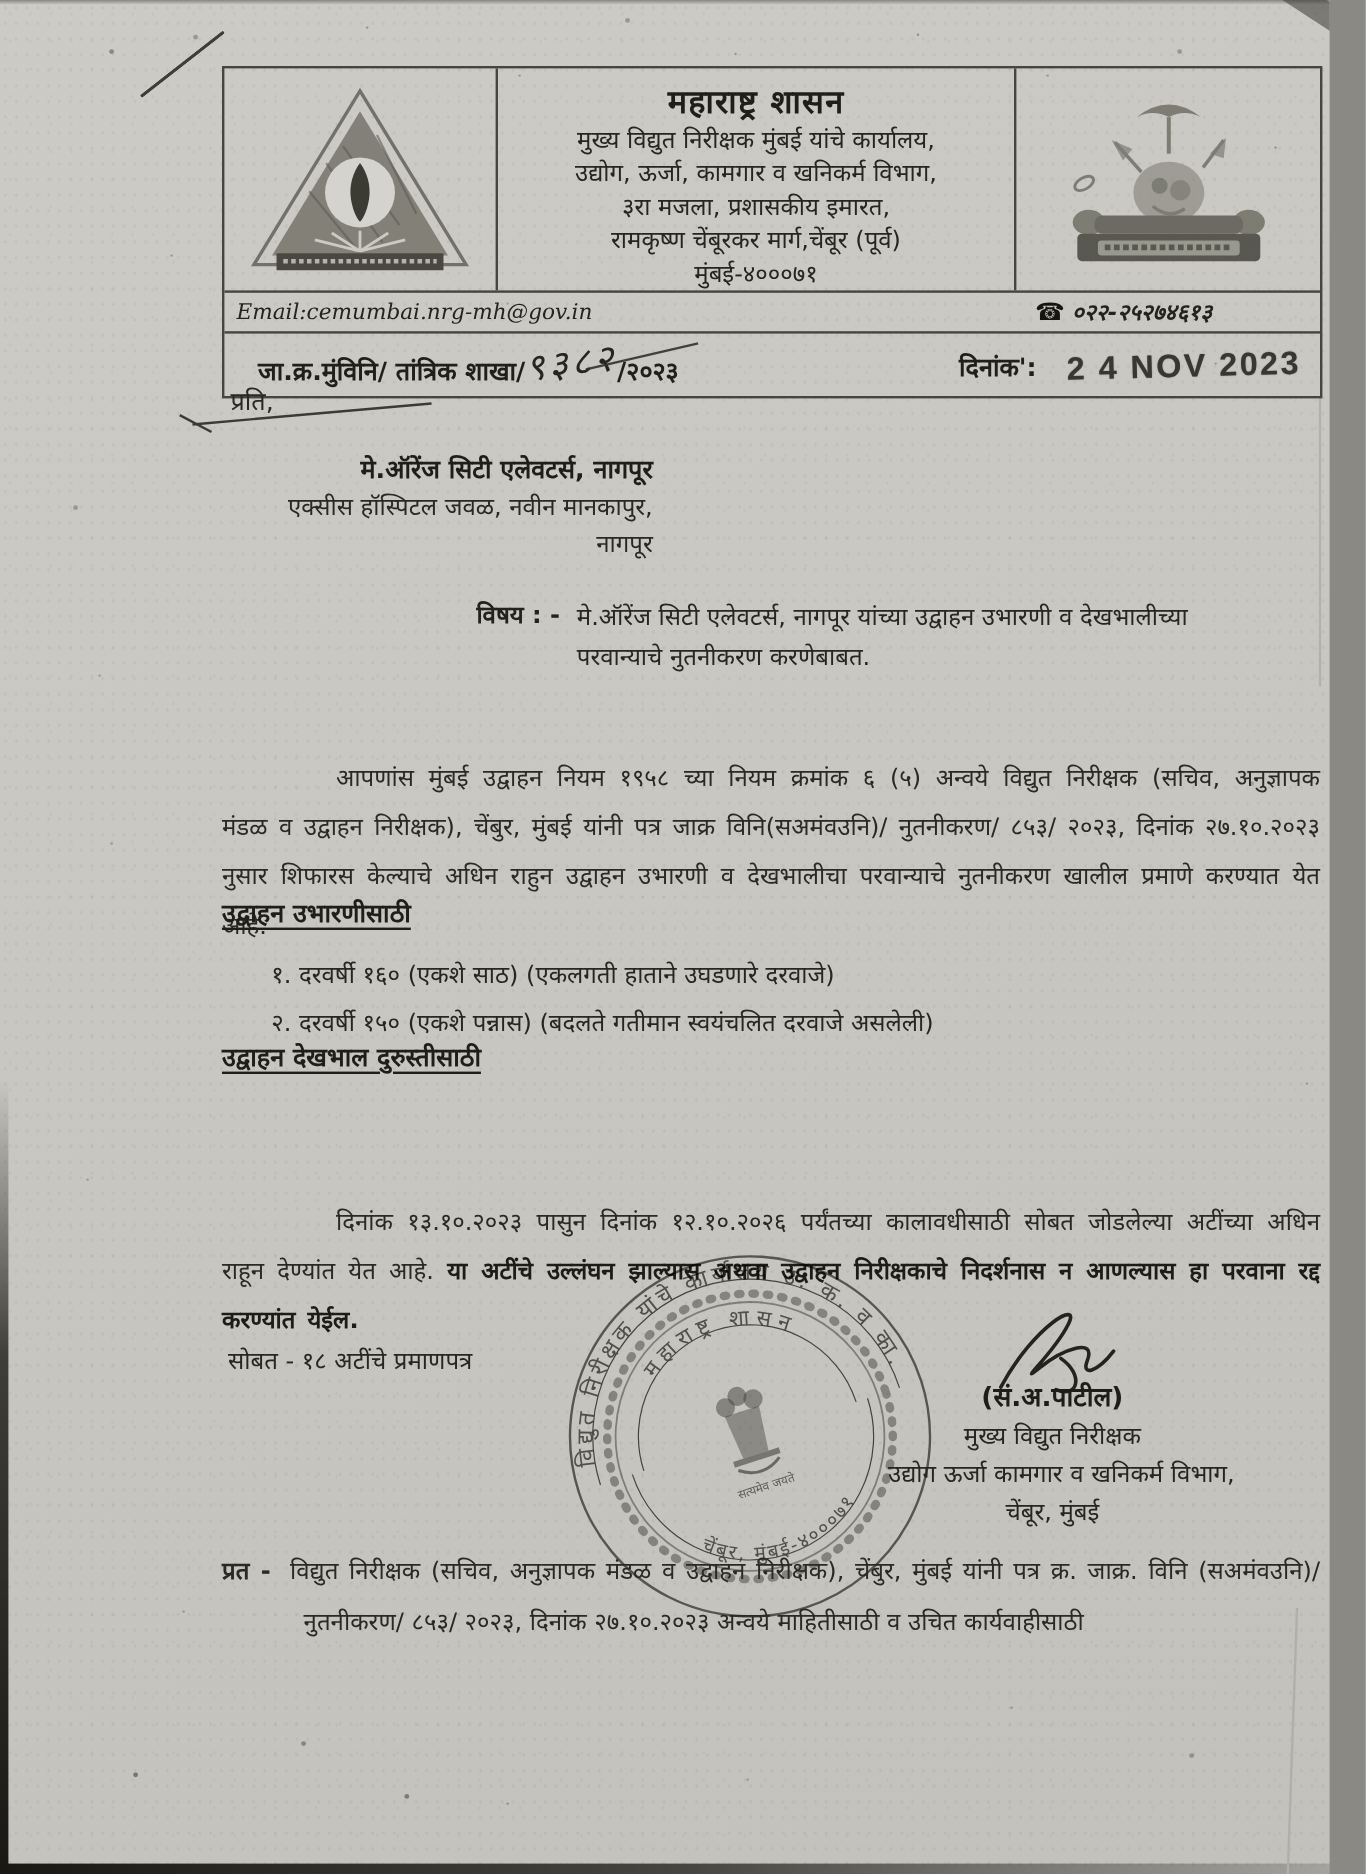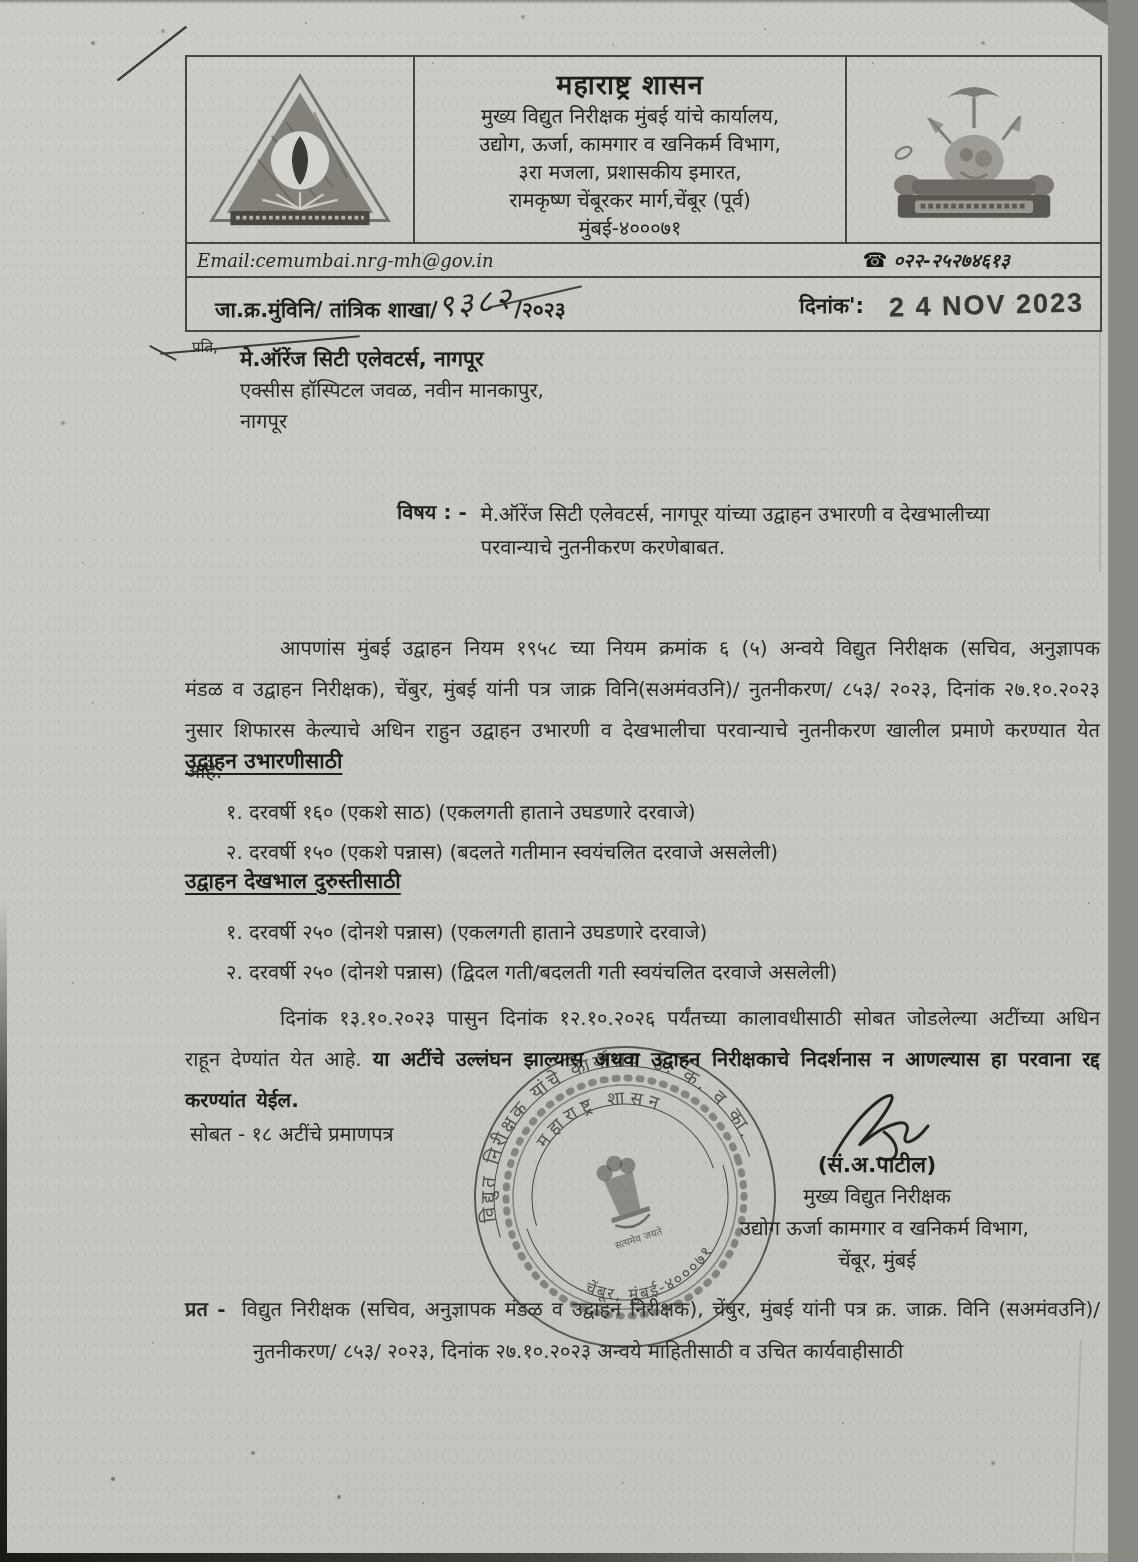--- a/index.html
+++ b/index.html
@@ -39,7 +39,7 @@
   .date-label{font-size:21px;font-weight:bold;color:#201f1a;white-space:nowrap;}
   .date-stamp{font-family:"Liberation Sans",sans-serif;font-size:27px;font-weight:bold;letter-spacing:2px;color:#393830;transform:rotate(-1.5deg);white-space:nowrap;text-shadow:0 0 1px rgba(57,56,48,.6);}
   
-  .salutation{left:192px;top:336px;font-size:15px;}
+  .salutation{left:192px;top:320px;font-size:21px;}
   .address{left:240px;top:344px;font-size:20px;line-height:31px;}
   .address .l0{font-weight:bold;color:#1f1e19;font-size:21px;}
   .subject{left:397px;top:498px;display:flex;gap:14px;width:660px;}

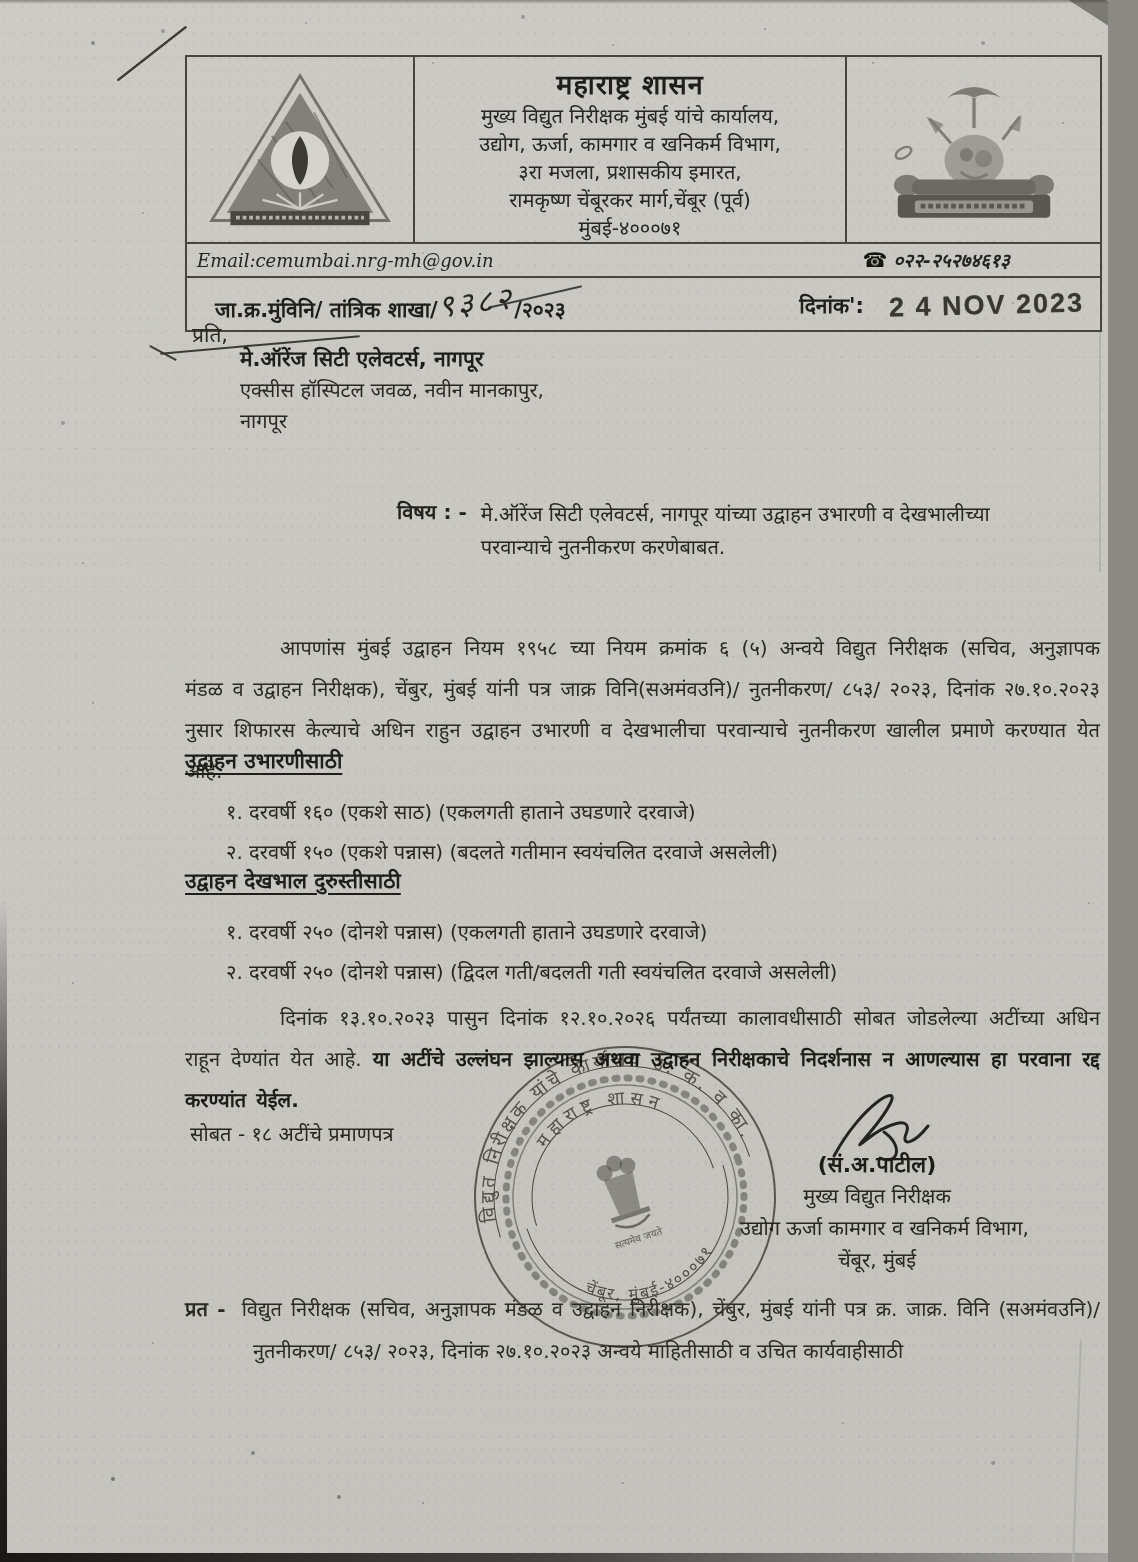--- a/index.html
+++ b/index.html
@@ -40,7 +40,7 @@
   .date-stamp{font-family:"Liberation Sans",sans-serif;font-size:27px;font-weight:bold;letter-spacing:2px;color:#393830;transform:rotate(-1.5deg);white-space:nowrap;text-shadow:0 0 1px rgba(57,56,48,.6);}
   
   .salutation{left:192px;top:320px;font-size:21px;}
-  .address{left:240px;top:344px;font-size:20px;line-height:31px;}
+  .address{left:240px;top:376px;font-size:20px;line-height:31px;text-align:right;}
   .address .l0{font-weight:bold;color:#1f1e19;font-size:21px;}
   .subject{left:397px;top:498px;display:flex;gap:14px;width:660px;}
   .subject-label{font-size:20px;font-weight:bold;white-space:nowrap;color:#23221c;}

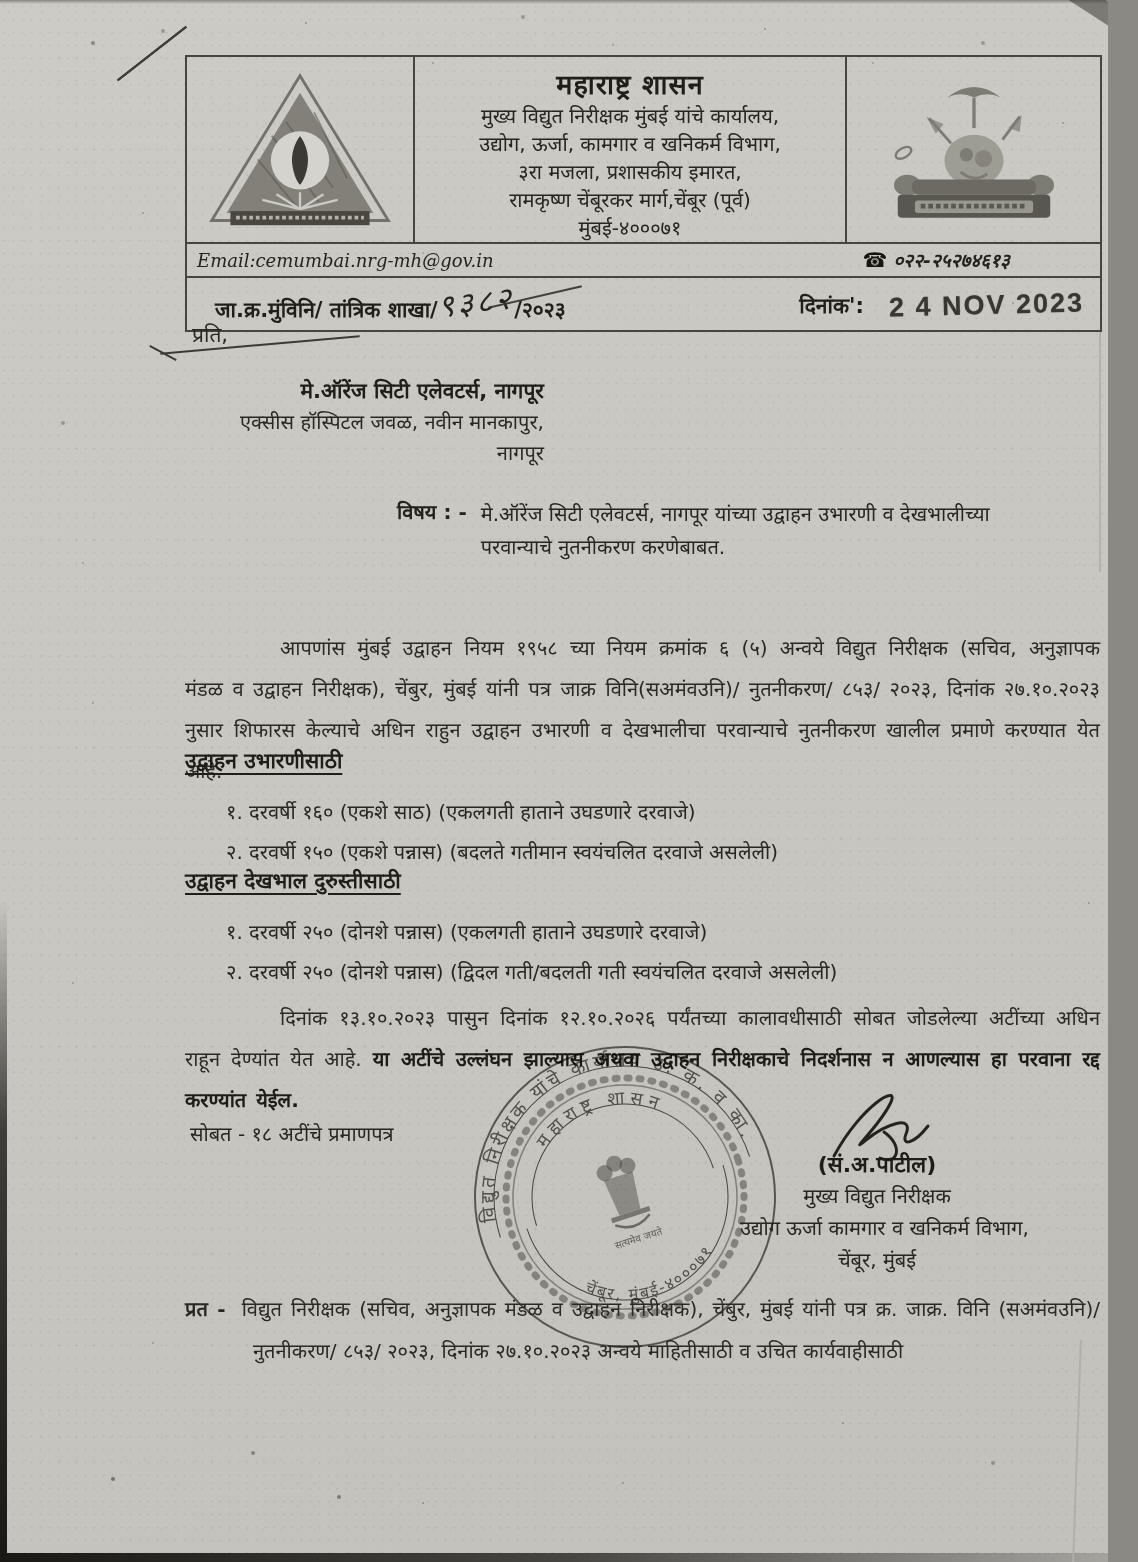--- a/index.html
+++ b/index.html
@@ -208,10 +208,6 @@
   </div>
 
   <div class="abs sec-heading" style="top:866px;">उद्वाहन देखभाल दुरुस्तीसाठी</div>
-  <div class="abs list" style="top:912px;">
-    <div>१. दरवर्षी २५० (दोनशे पन्नास) (एकलगती हाताने उघडणारे दरवाजे)</div>
-    <div>२. दरवर्षी २५० (दोनशे पन्नास) (द्विदल गती/बदलती गती स्वयंचलित दरवाजे असलेली)</div>
-  </div>
 
   <div class="abs para para2" style="text-indent:95px;">
     <span>दिनांक  १३.१०.२०२३  पासुन  दिनांक  १२.१०.२०२६  पर्यंतच्या  कालावधीसाठी  सोबत  जोडलेल्या  अटींच्या अधिन  राहून  देण्यांत  येत  आहे. </span>

